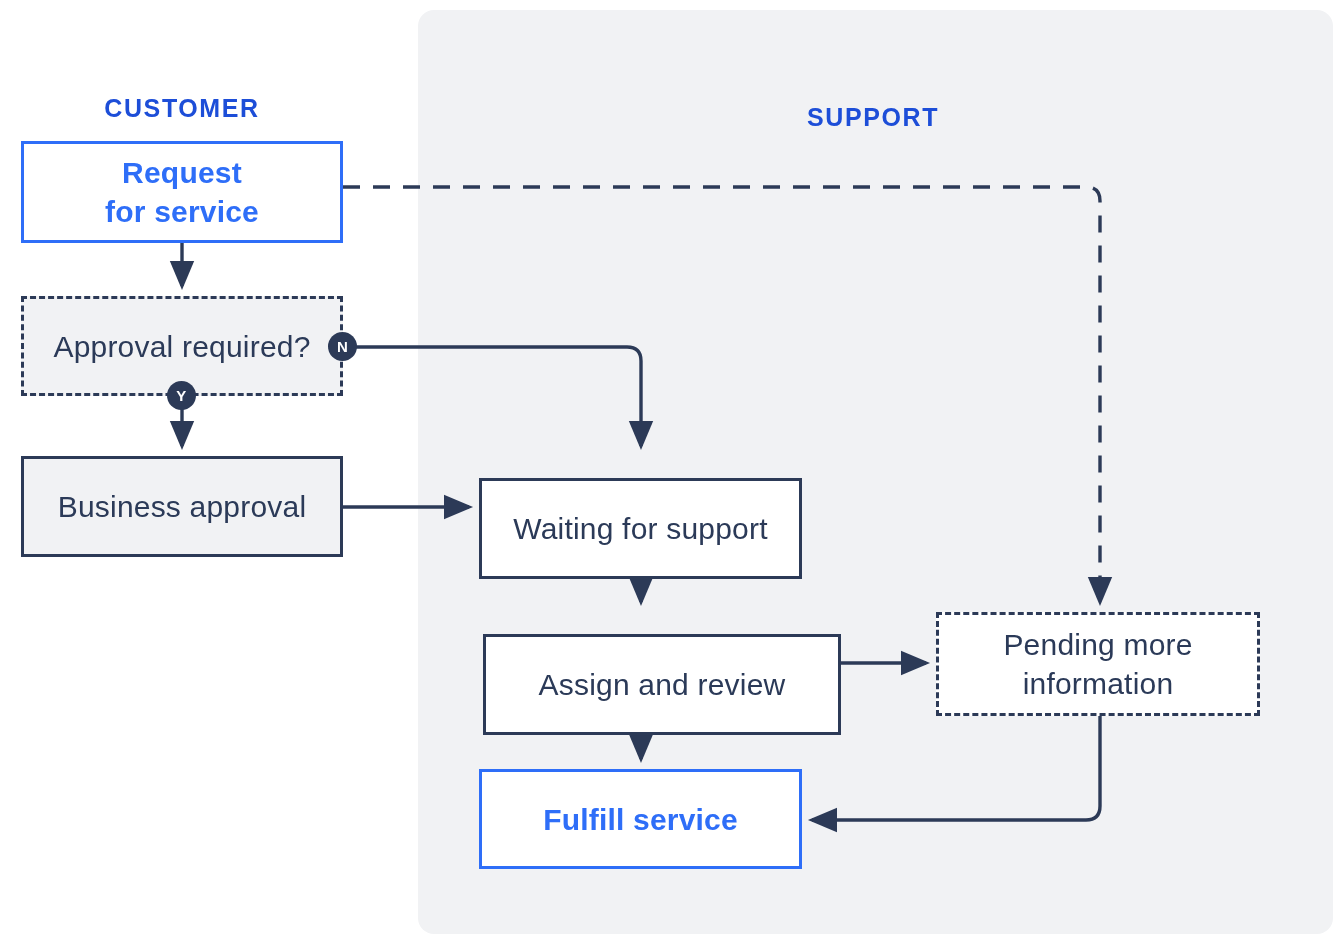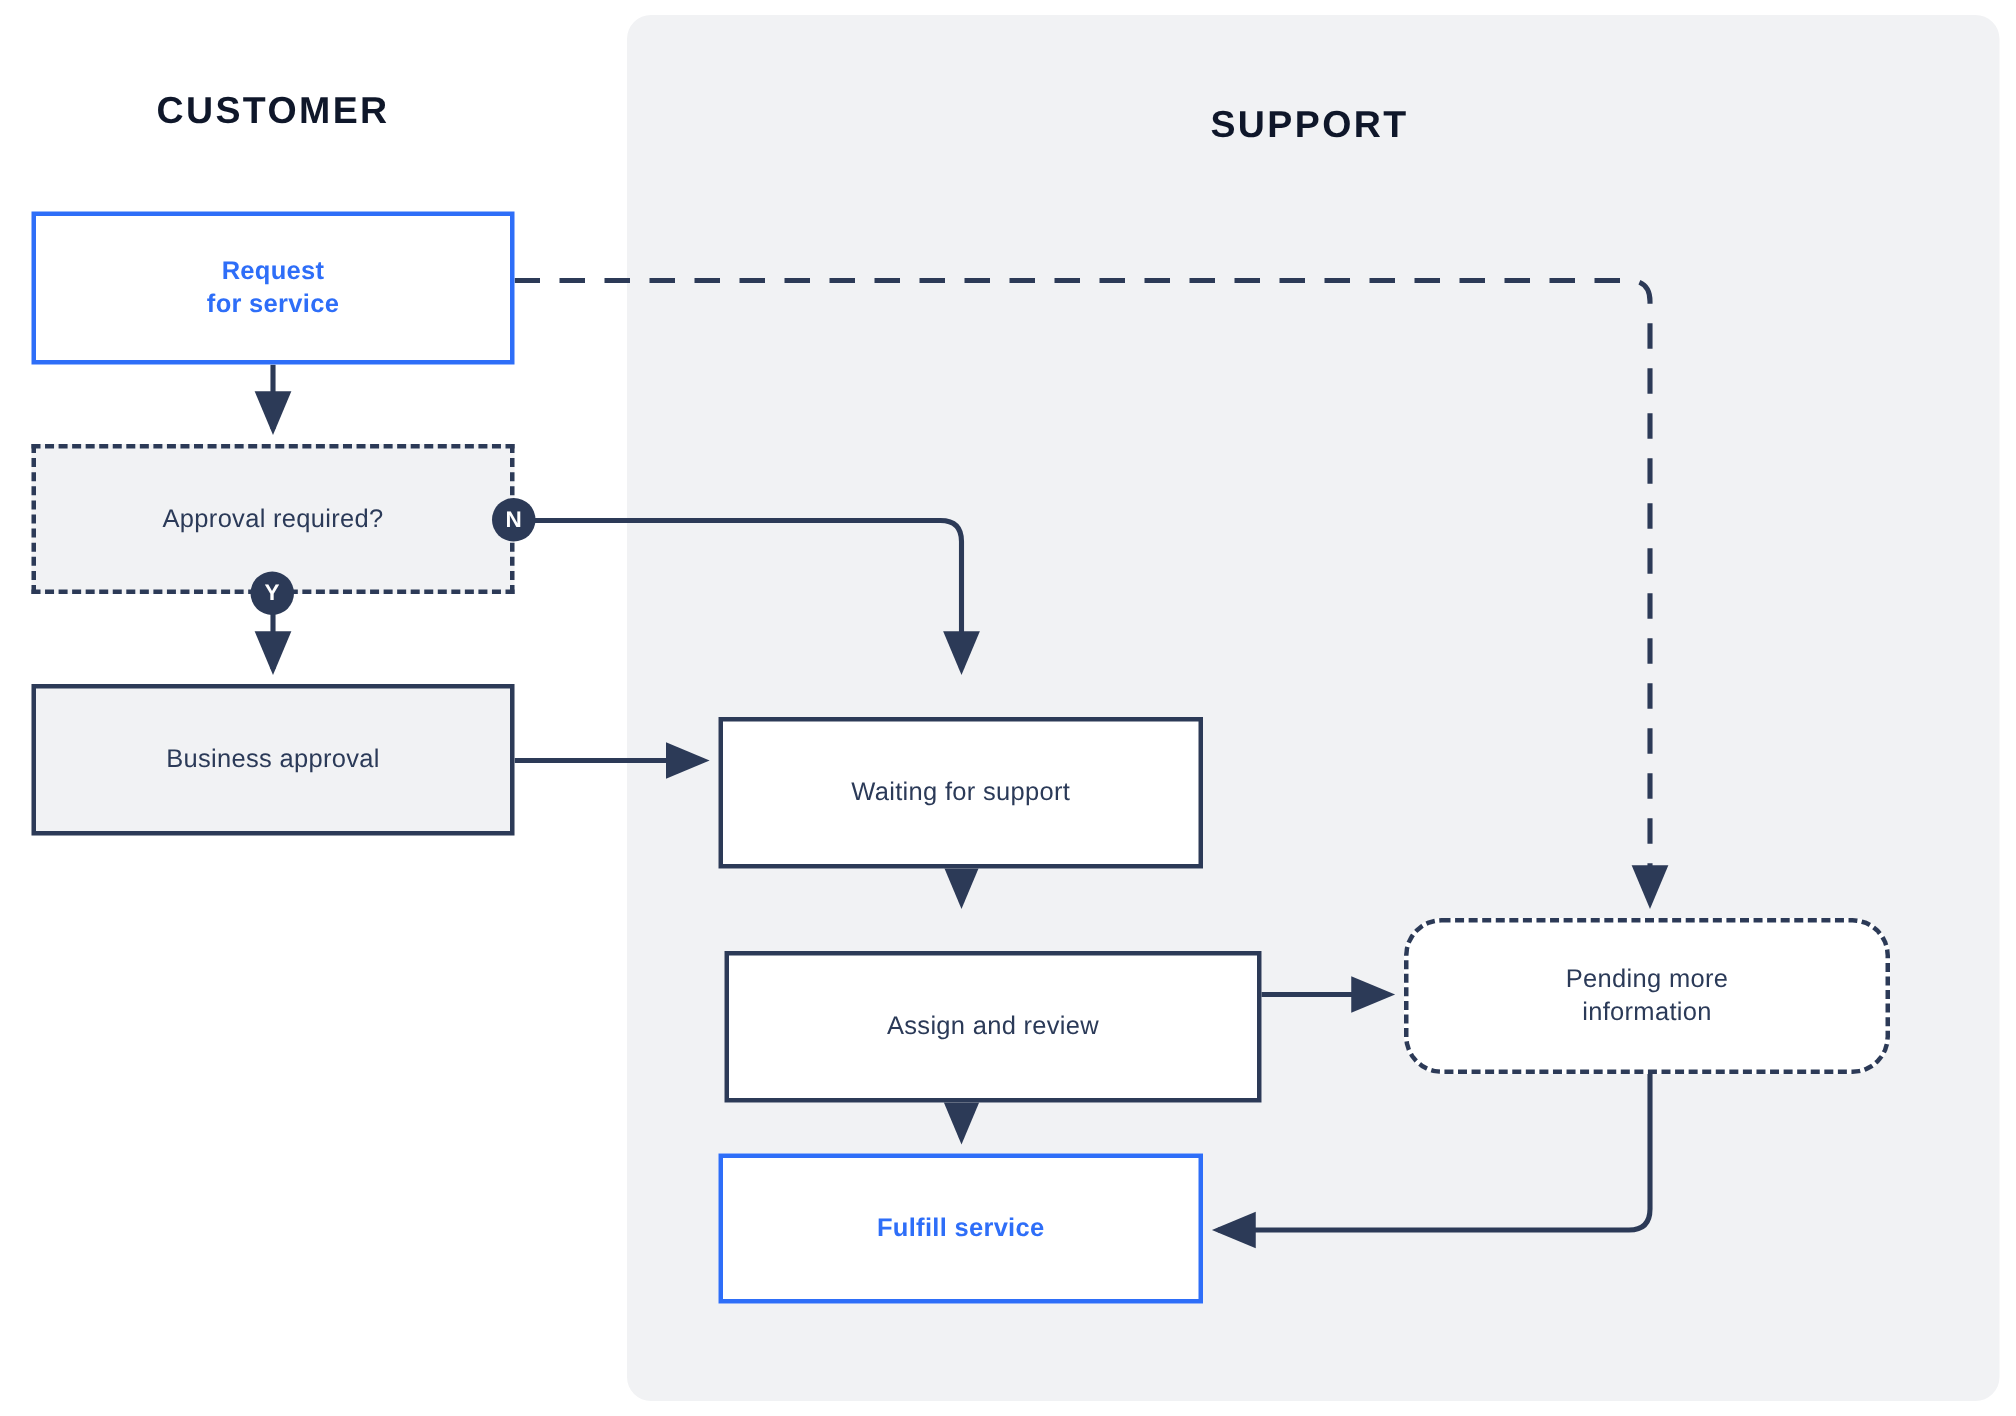--- a/index.html
+++ b/index.html
@@ -8,7 +8,7 @@
   #stage svg{position:absolute;left:0;top:0;width:1344px;height:944px;}
   .swimlane-title{
     position:absolute;font-weight:bold;font-size:25px;letter-spacing:1.6px;
-    color:#0f172a;white-space:nowrap;
+    color:#1d4ed8;white-space:nowrap;margin-top:34px;
   }
   .node{
     position:absolute;box-sizing:border-box;display:flex;align-items:center;

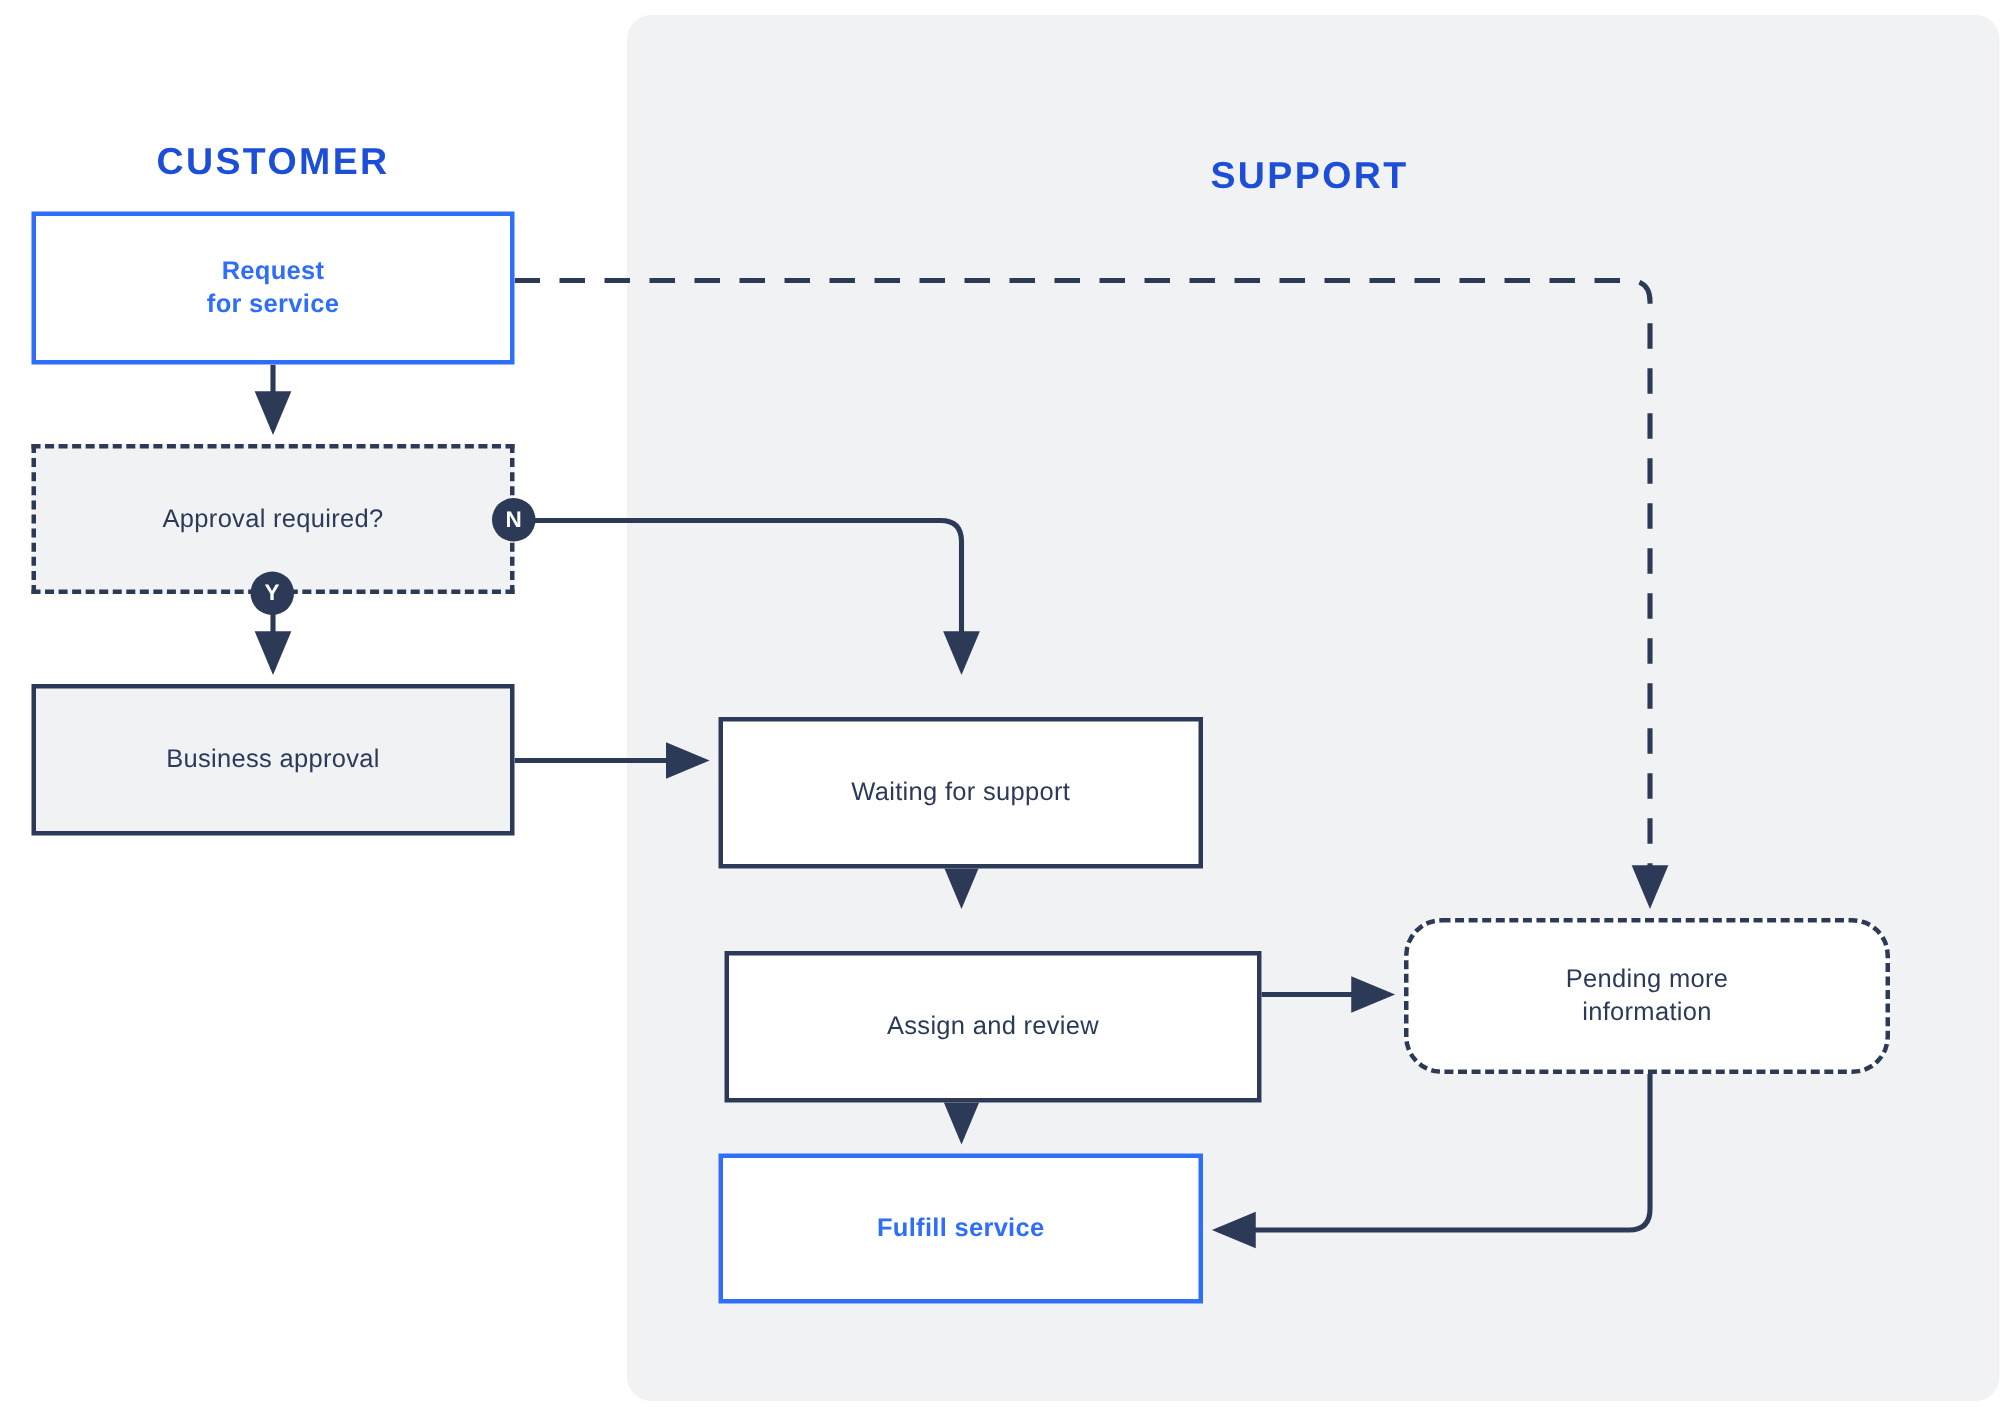--- a/index.html
+++ b/index.html
@@ -12,7 +12,7 @@
   }
   .node{
     position:absolute;box-sizing:border-box;display:flex;align-items:center;
-    justify-content:center;text-align:center;font-size:17px;line-height:1.3;
+    justify-content:center;text-align:center;font-size:30px;line-height:1.3;
     color:#2b3a58;letter-spacing:.2px;
   }
   .node-solid-navy{border:3px solid #2c3a57;background:#ffffff;margin-top:22px;}

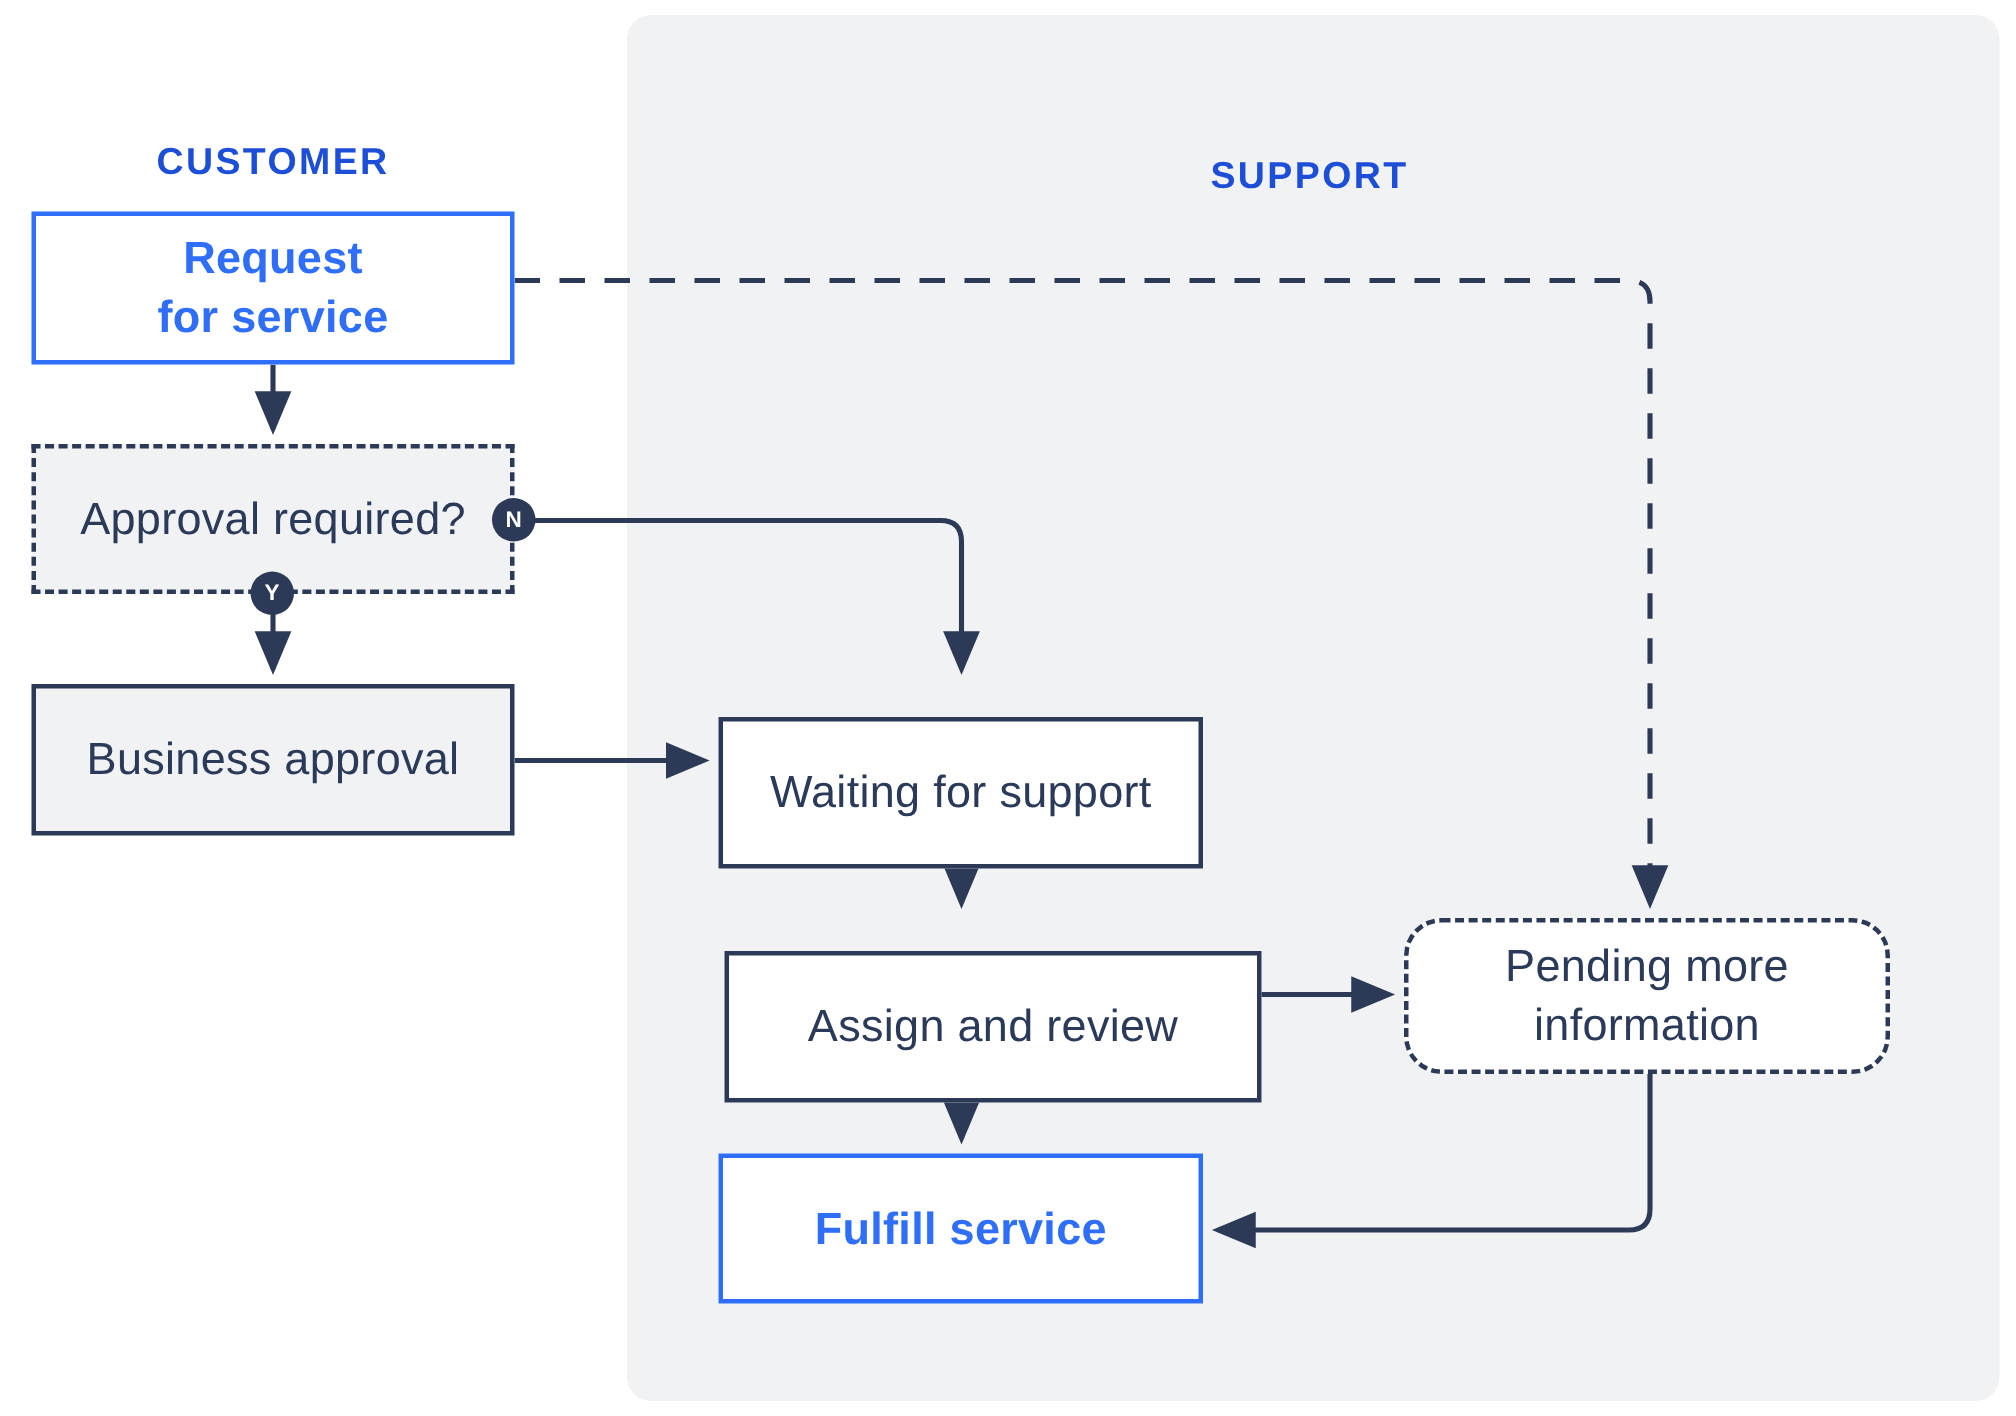--- a/index.html
+++ b/index.html
@@ -85,7 +85,7 @@
     <span>Assign and review</span>
   </div>
 
-  <div class="node node-dashed-navy-white" style="left:936px;top:612px;width:324px;height:104px;border-radius:25px;">
+  <div class="node node-dashed-navy-white" style="left:936px;top:612px;width:324px;height:104px;">
     <span>
       <span>Pending more</span><br>
       <span>information</span>

